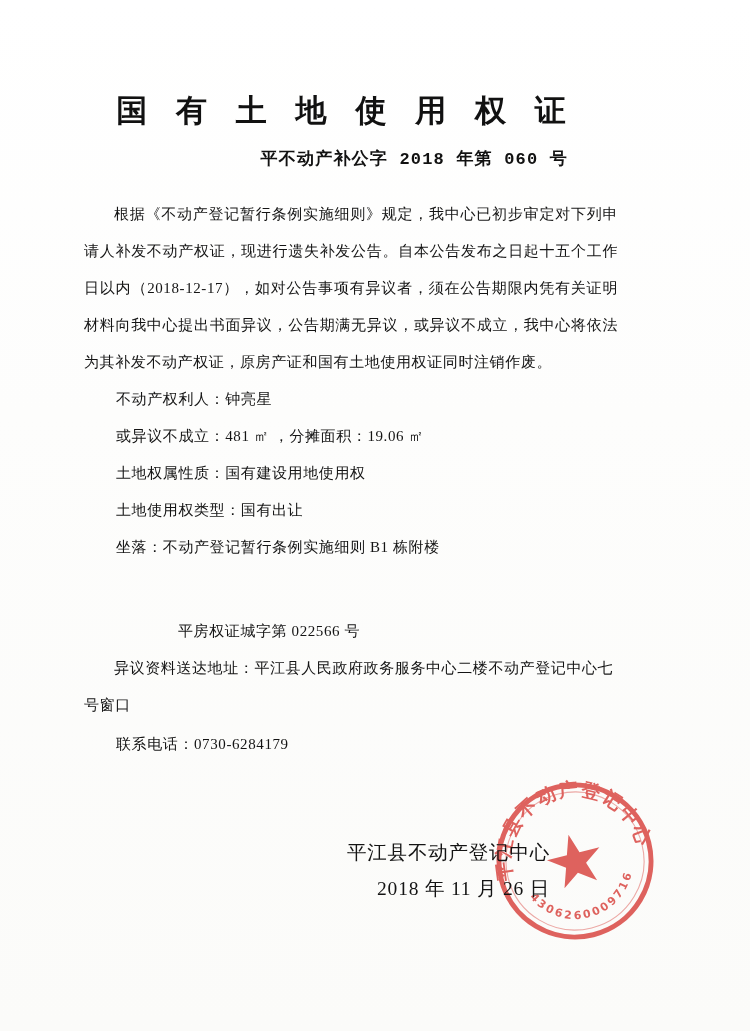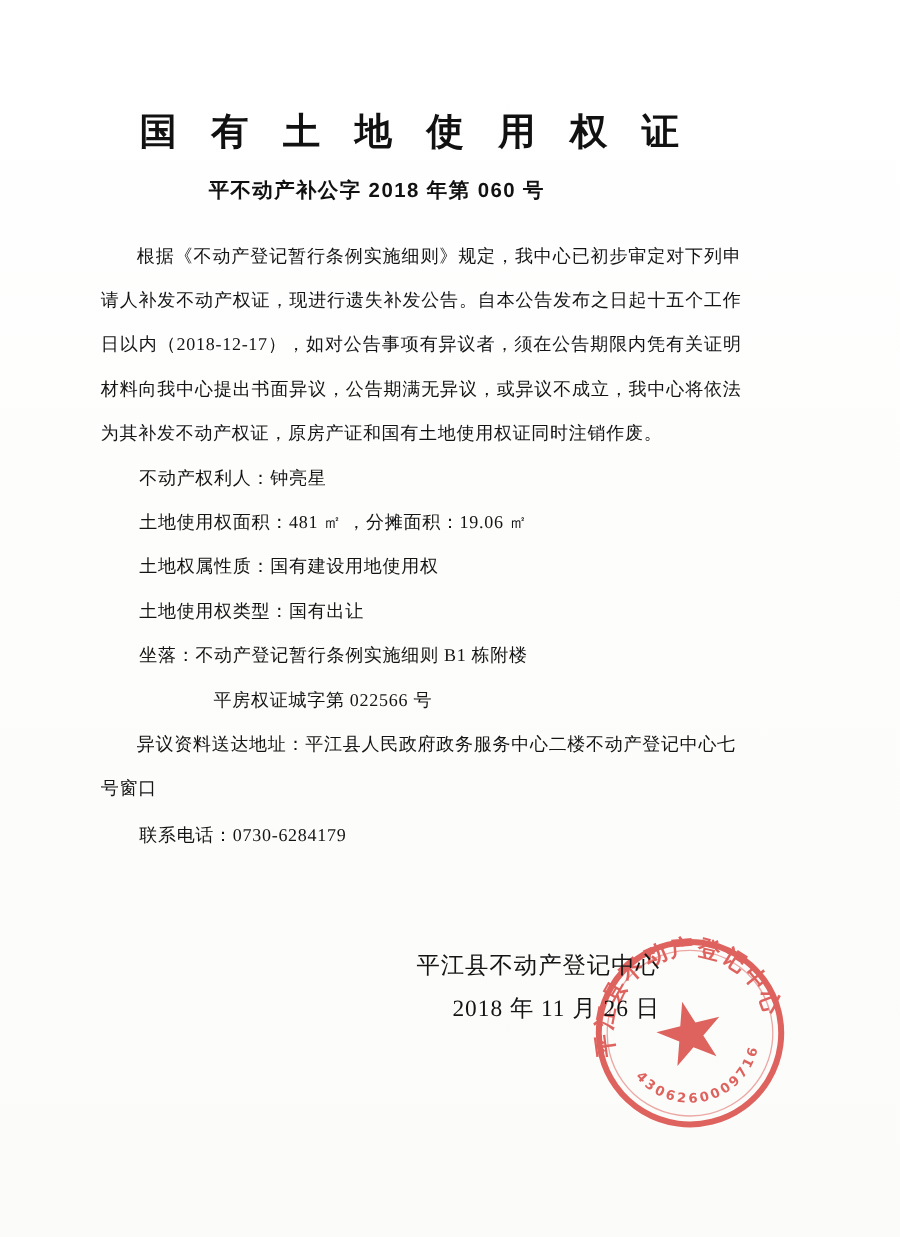--- a/index.html
+++ b/index.html
@@ -50,9 +50,9 @@
   }
   .doc-number {
     margin-top: 14px;
-    text-align: center;
+    text-align: right;
     padding-right: 54px;
-    font-family: Liberation Sans, sans-serif;
+    font-family: Liberation Mono, monospace;
     font-weight: bold;
     font-size: 17px;
     letter-spacing: 1.2px;

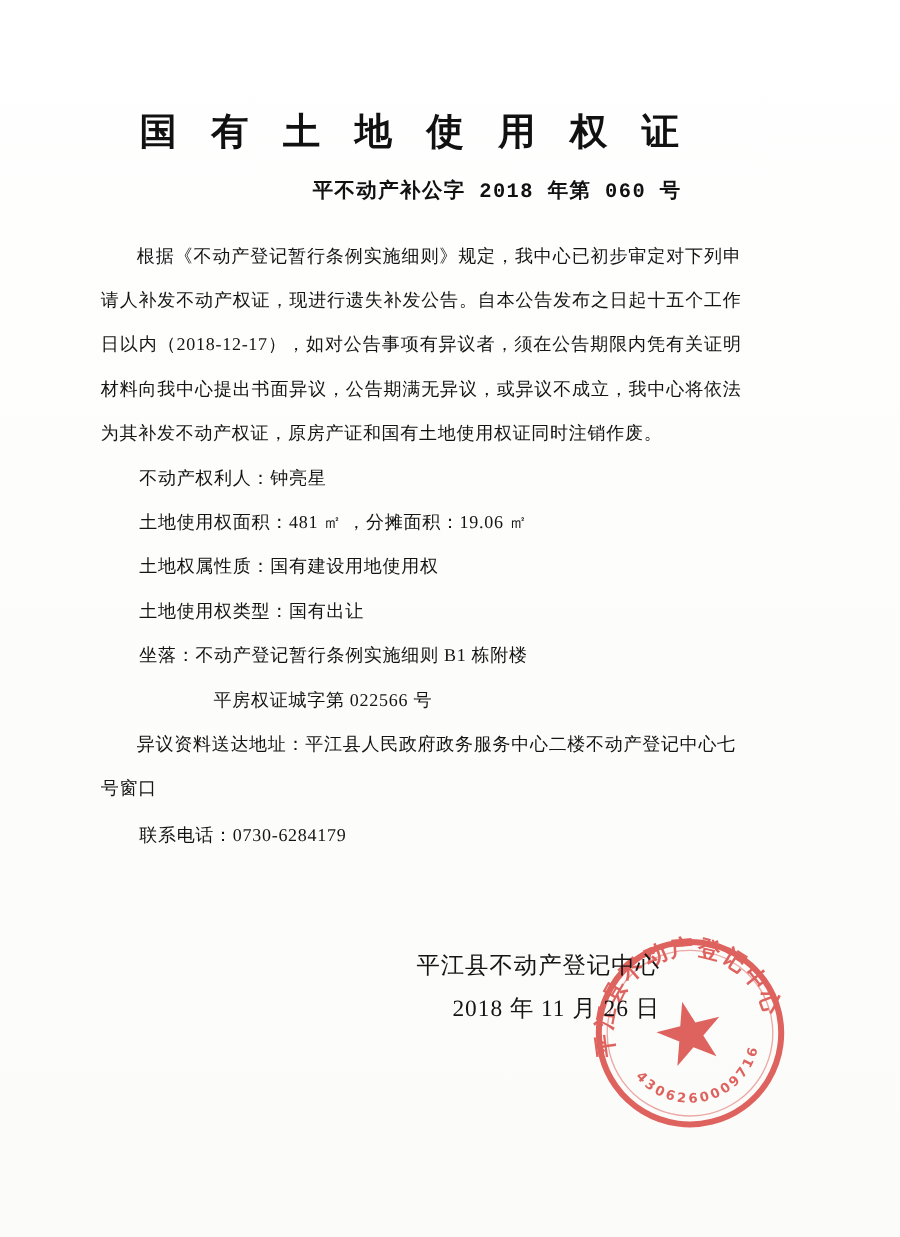--- a/index.html
+++ b/index.html
@@ -131,7 +131,7 @@
       </div>
 
       <div class="field-line">
-        <span>土地使用权面积：</span><span>481 ㎡ ，分摊面积：19.06 ㎡</span>
+        <span>或异议不成立：</span><span>481 ㎡ ，分摊面积：19.06 ㎡</span>
       </div>
 
       <div class="field-line">

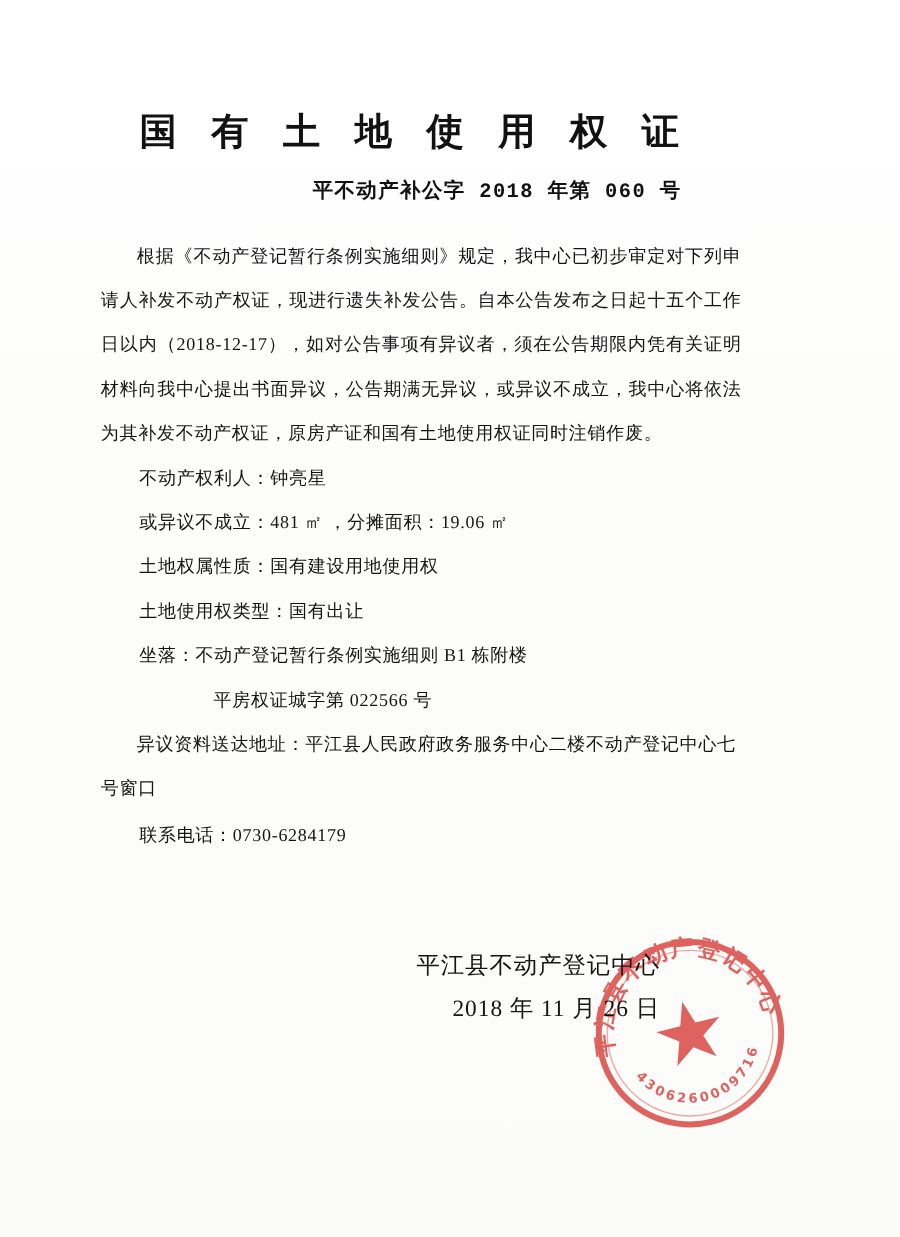--- a/index.html
+++ b/index.html
@@ -77,6 +77,7 @@
   }
   .field-line.sub {
     padding-left: 118px;
+    margin-top: 47px;
   }
   .field-line.wrap {
     white-space: normal;

